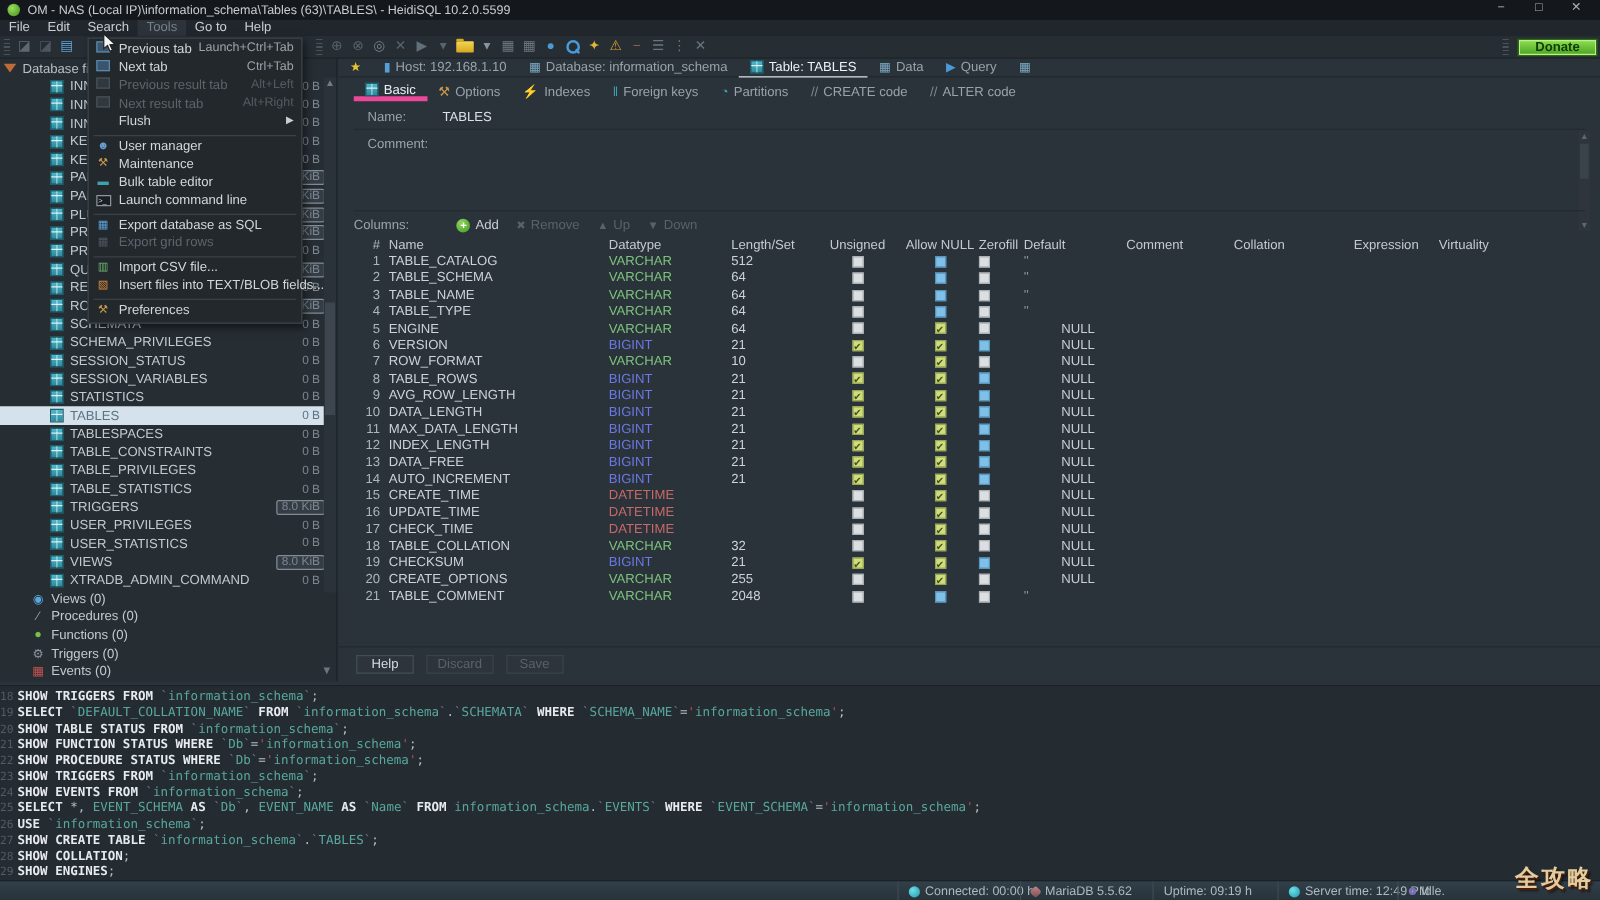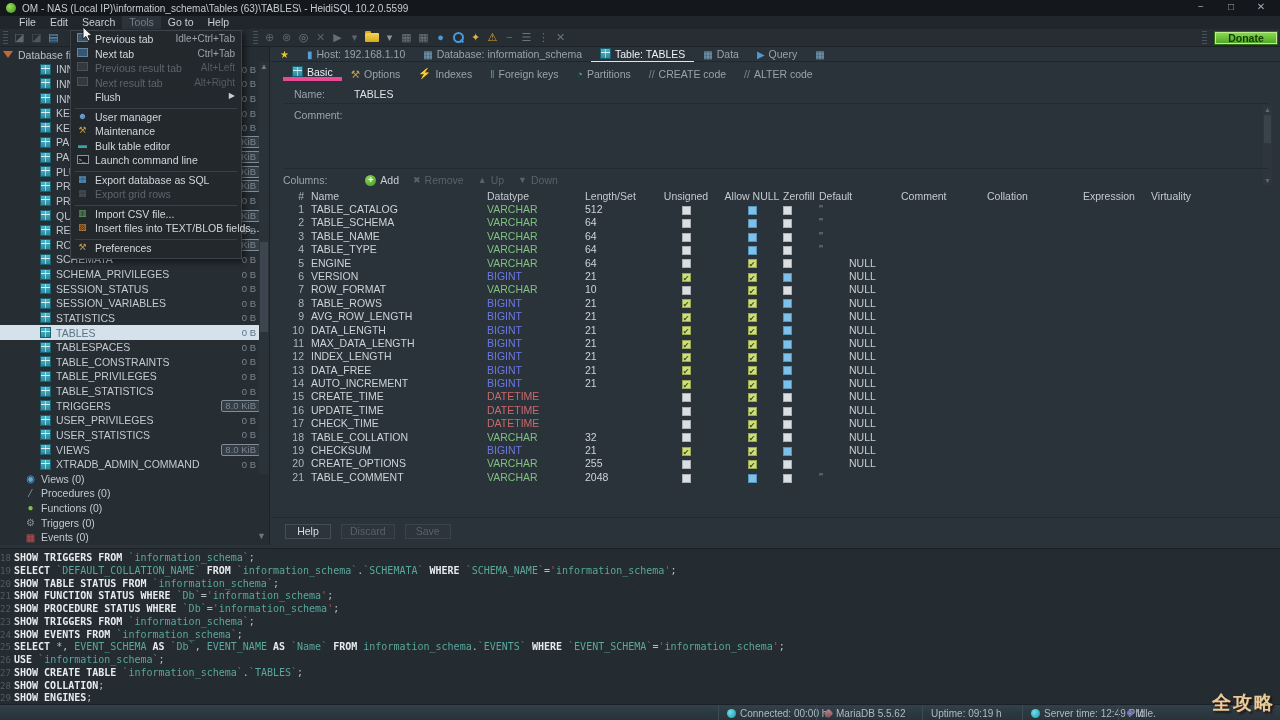--- a/index.html
+++ b/index.html
@@ -16,7 +16,7 @@
 
   
   .menubar { position:absolute; left:0; top:16px; width:1280px; height:13px; background:#20262b;
-             display:flex; align-items:center; font-size:10.5px; color:#c9ced3;padding-left:12px; }
+             display:flex; align-items:center; font-size:10.5px; color:#c9ced3; }
   .menubar .mitem { padding:0 7px; height:13px; line-height:13px; }
   .menubar .mitem.active { background:#2c333a; color:#767f87; }
 

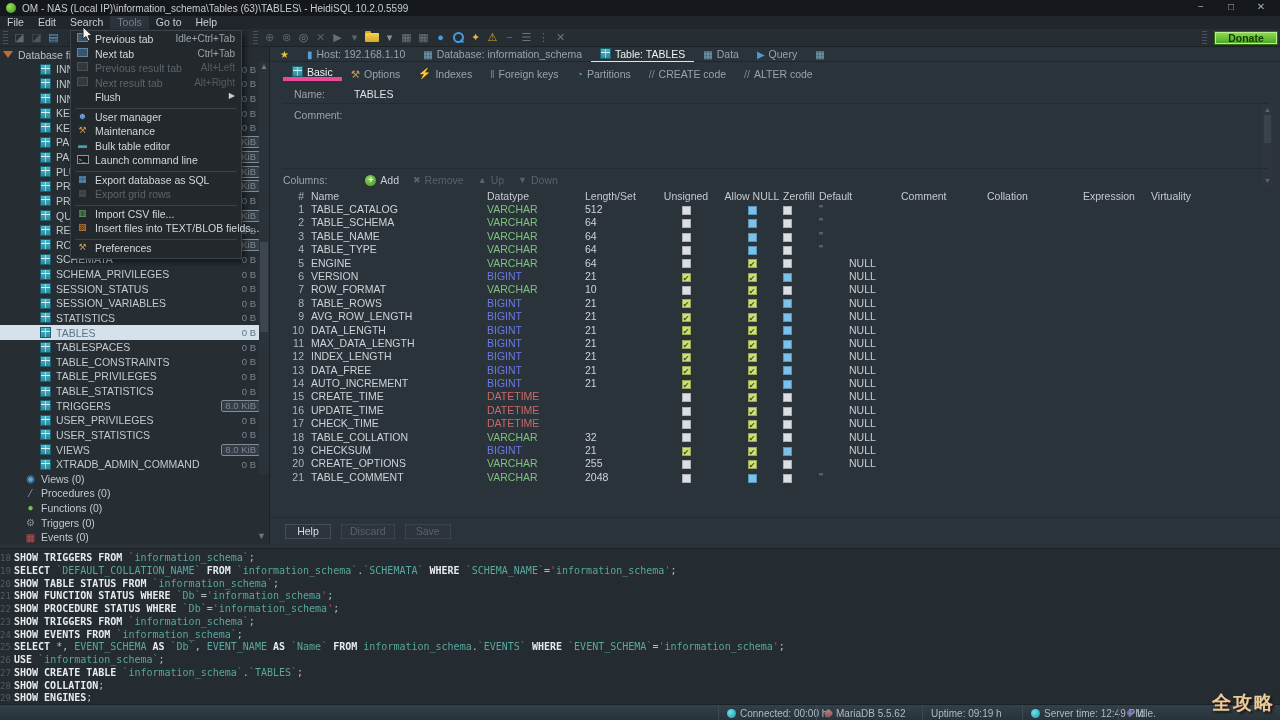--- a/index.html
+++ b/index.html
@@ -835,7 +835,7 @@
       <div class="menu-item">
         <span class="mico"><span class="ico-sq"></span></span>
         <span class="mlabel">Previous tab</span>
-        <span class="mshort">Idle+Ctrl+Tab</span>
+        <span class="mshort">Launch+Ctrl+Tab</span>
       </div>
       <div class="menu-item">
         <span class="mico"><span class="ico-sq"></span></span>

